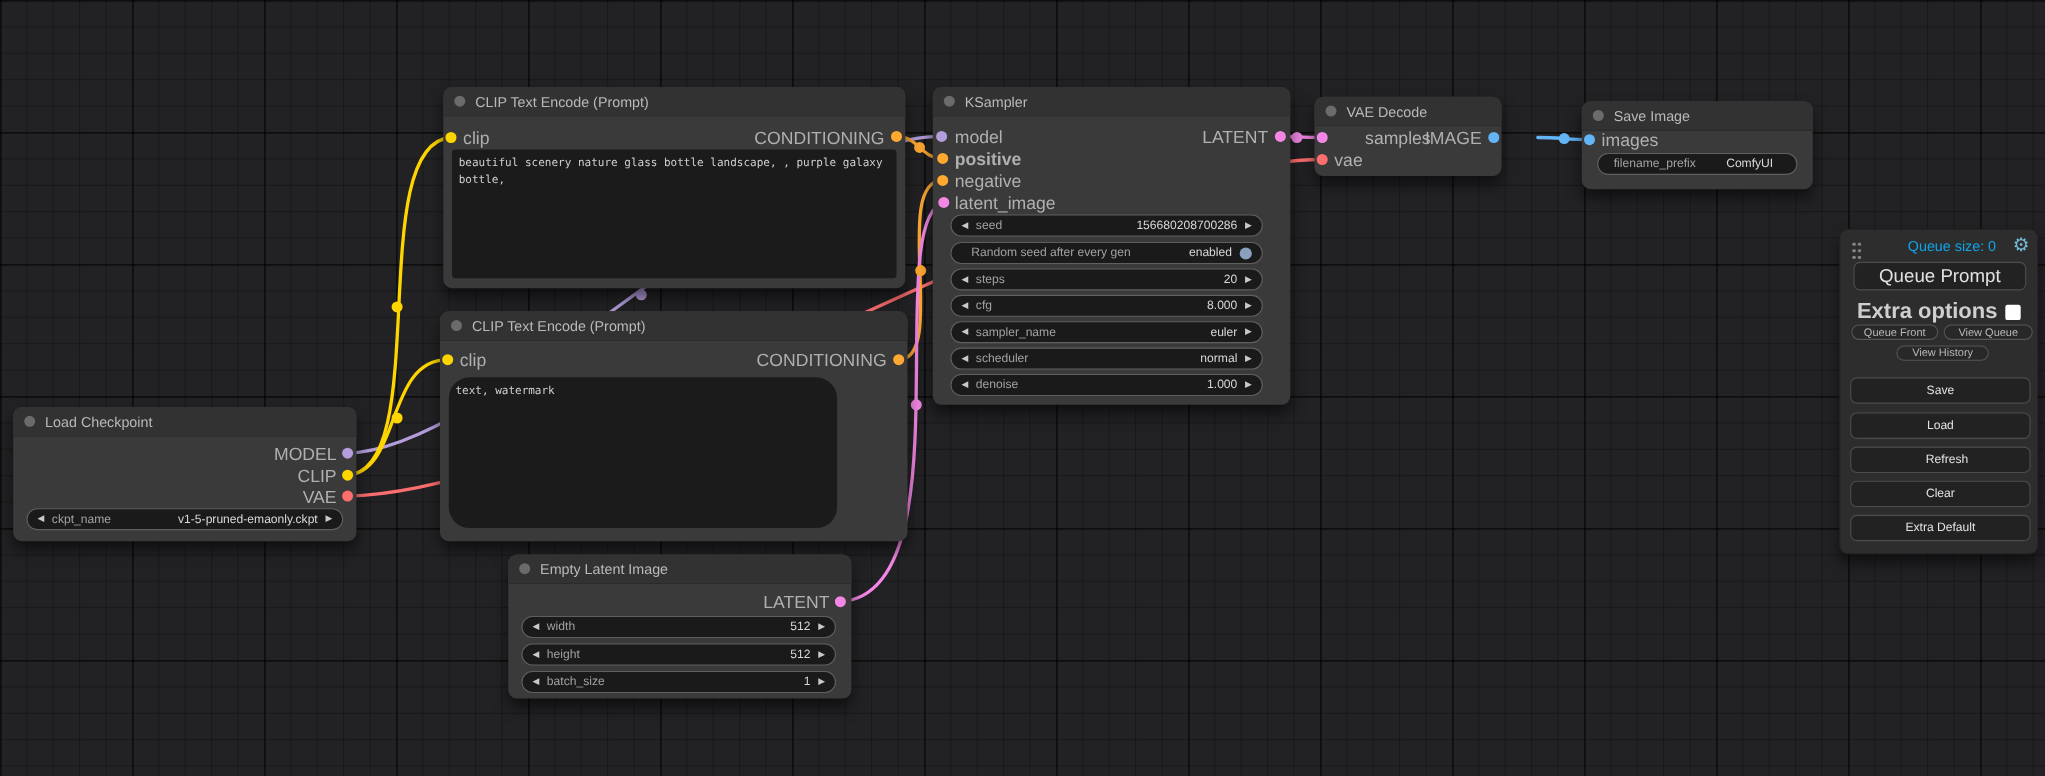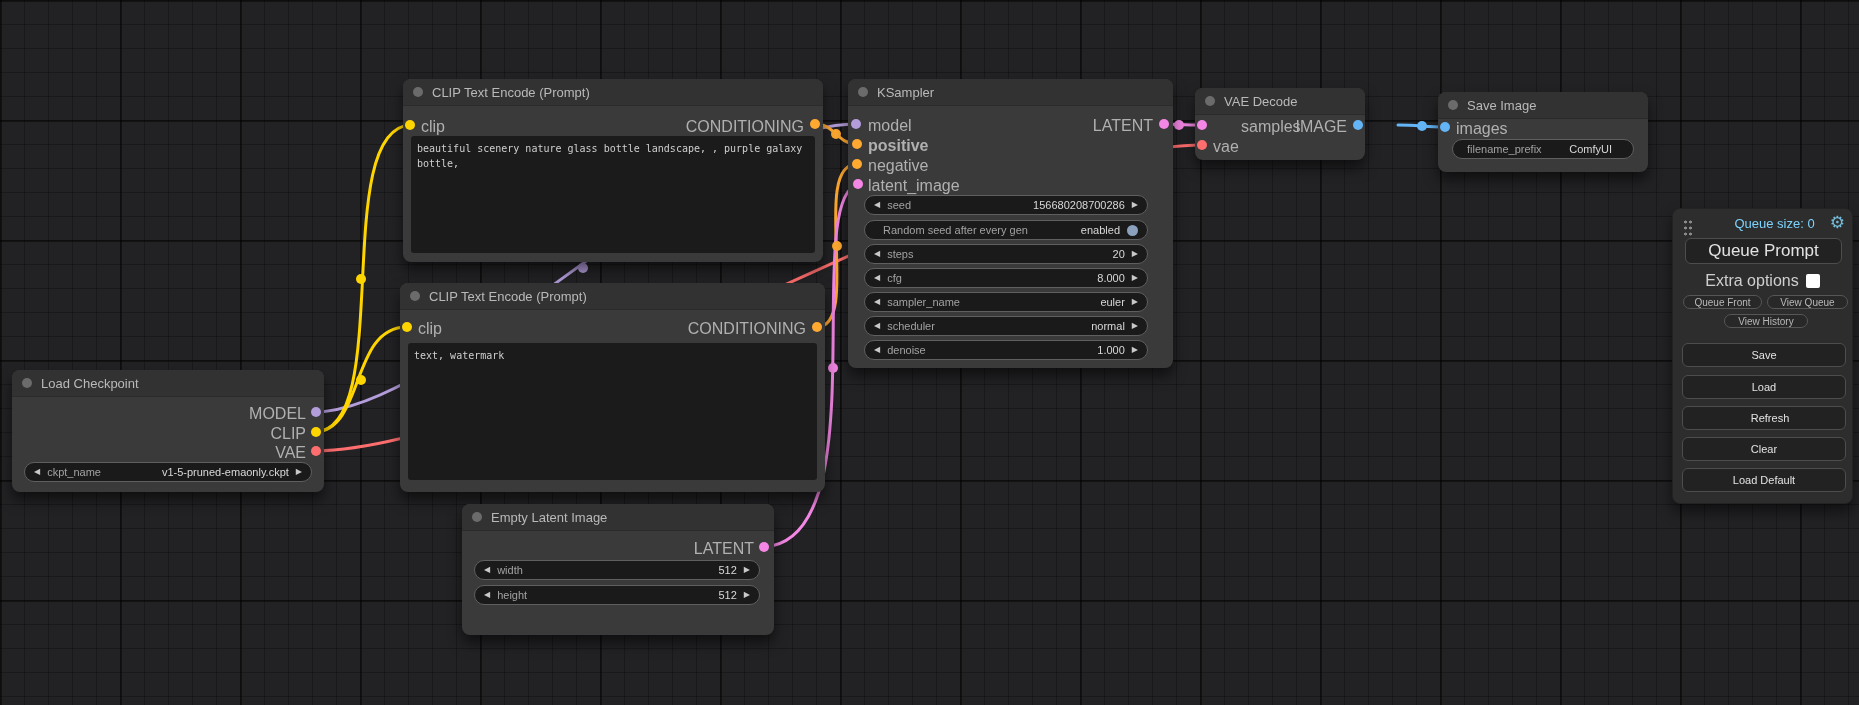--- a/index.html
+++ b/index.html
@@ -43,7 +43,7 @@
   .qhandle{position:absolute;left:10px;top:10px;width:9px;height:17px;
            background:radial-gradient(circle,#8a8a8a 1.4px,transparent 1.6px);
            background-size:5px 6px;}
-  .qsize{position:absolute;left:0;right:0;top:7px;text-align:center;font-size:13px;color:#7dd3fc;margin-left:24px;}
+  .qsize{position:absolute;left:0;right:0;top:7px;text-align:center;font-size:13px;color:#0ea5e9;margin-left:24px;}
   .gear{position:absolute;right:7px;top:3px;font-size:17px;color:#74bcda;}
   .btn{position:absolute;box-sizing:border-box;background:#222222;border:1px solid #4d4d4d;
        color:#e2e2e2;display:flex;align-items:center;justify-content:center;white-space:nowrap;}

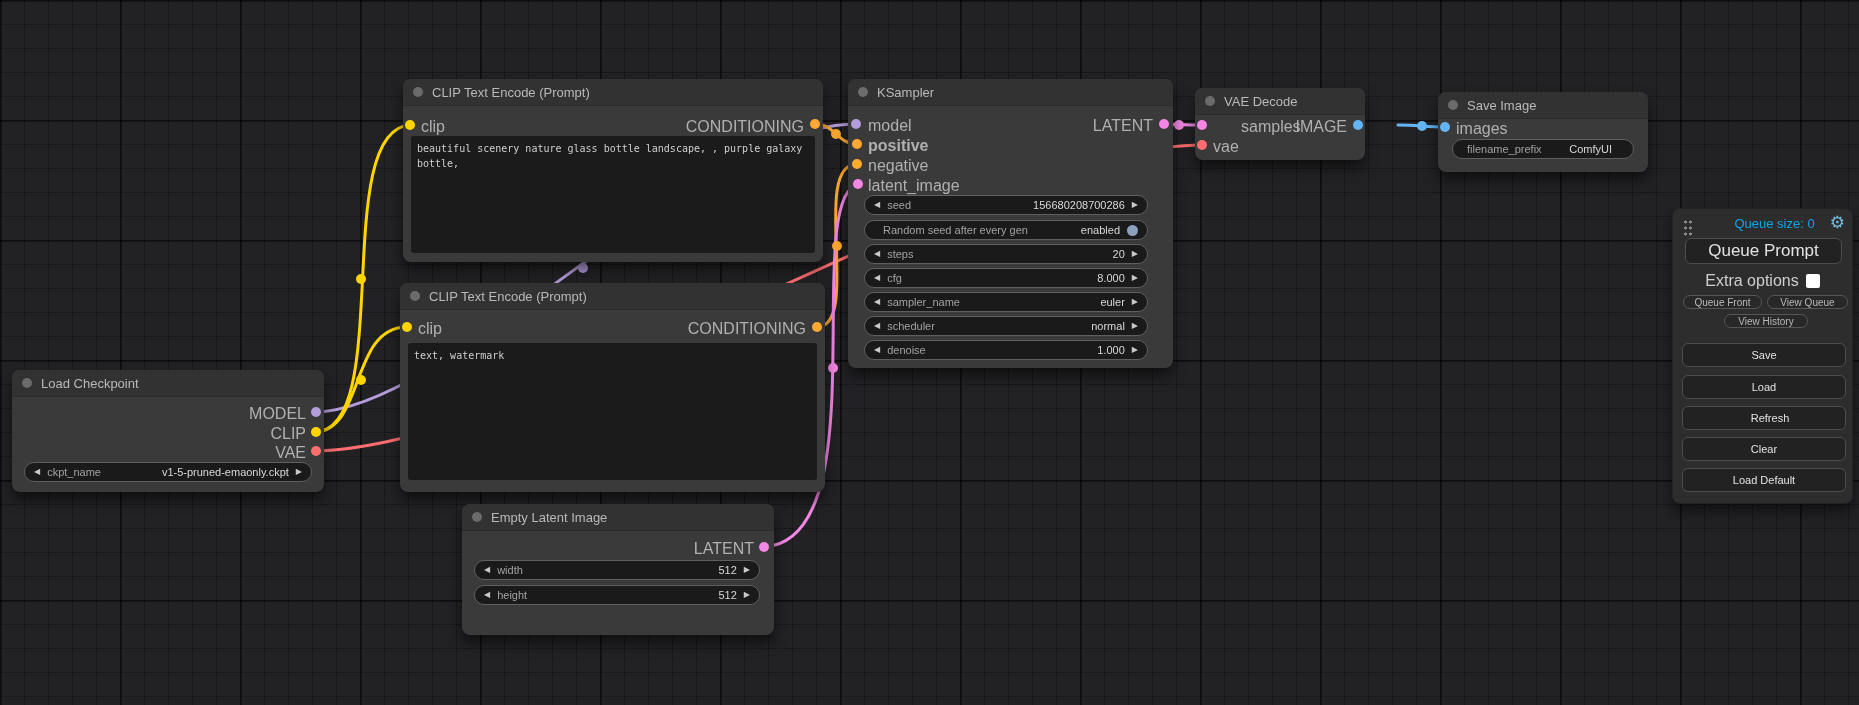--- a/index.html
+++ b/index.html
@@ -51,7 +51,7 @@
   .btn-qp{left:12px;top:29px;width:157px;height:26px;border-radius:6px;font-size:17px;}
   .btn-sm{height:14px;border-radius:8px;font-size:10px;color:#b8b8b8;background:#282828;border-color:#565656;}
   .extras{position:absolute;left:0;right:0;top:63px;display:flex;align-items:center;justify-content:center;gap:7px;}
-  .extras .xlabel{font-size:16px;color:#cfcfcf;}
+  .extras .xlabel{font-size:20px;color:#cfcfcf;font-weight:bold;}
   .checkbox{width:14px;height:14px;background:#ffffff;border-radius:2px;}
 </style>
 </head>

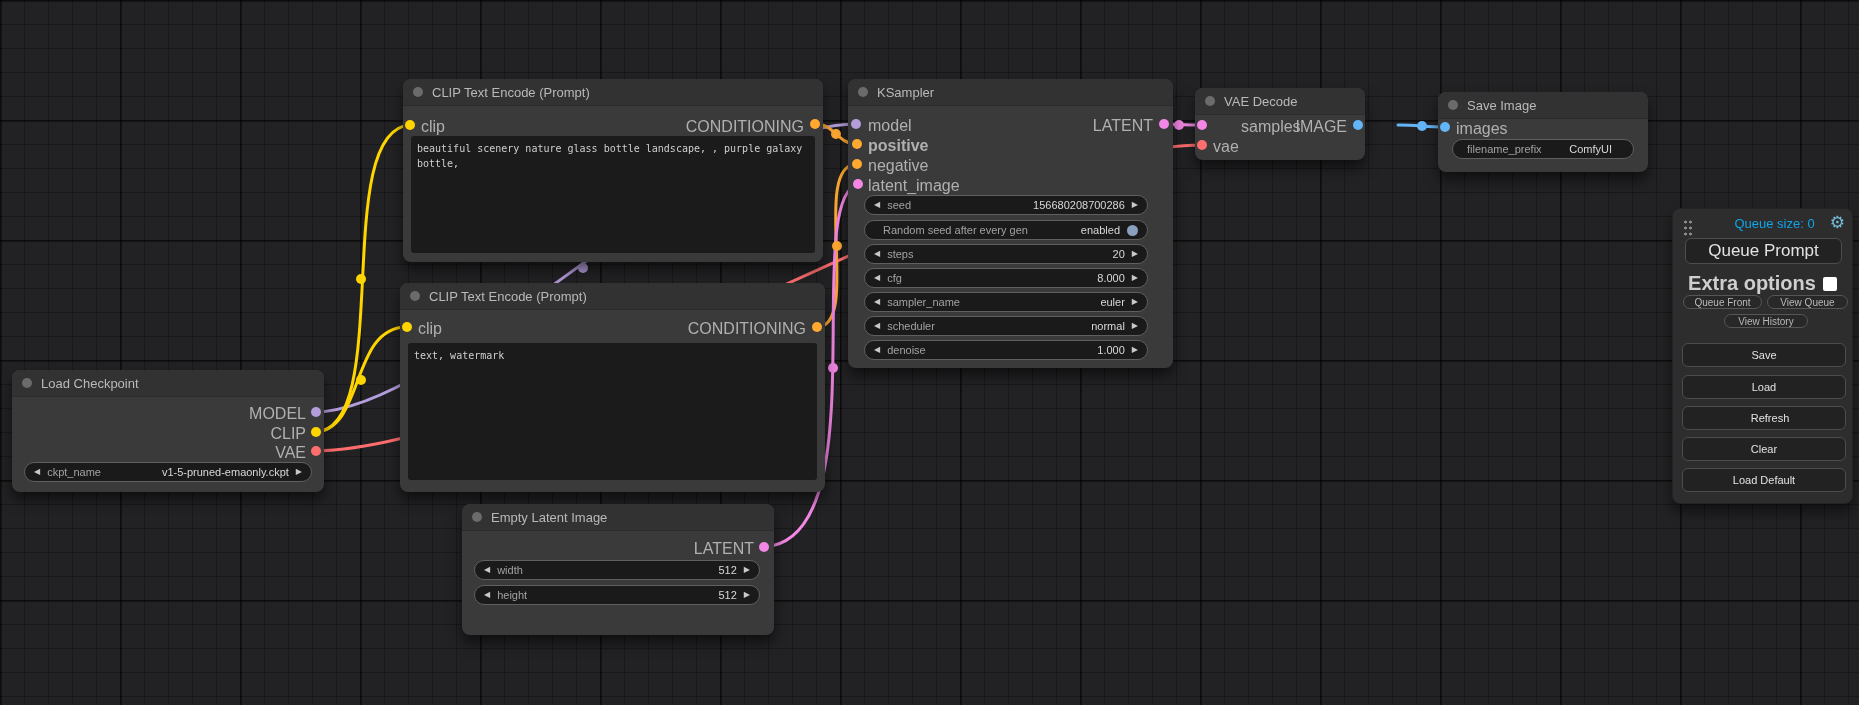--- a/index.html
+++ b/index.html
@@ -123,7 +123,7 @@
   <span class="slabel" style="left:18px;top:37px;">clip</span>
   <span class="slabel out" style="right:19px;top:37px;">CONDITIONING</span>
   <span class="sdot" style="right:3px;top:39px;background:#FFA931;"></span>
-  <div class="prompt" style="left:8px;top:60px;width:409px;height:137px;">text, watermark</div>
+  <div class="prompt" style="left:8px;top:60px;width:353px;height:137px;border-radius:19px;">text, watermark</div>
 </div>
 
 <div class="node" style="left:462px;top:504px;width:312px;height:131px;">

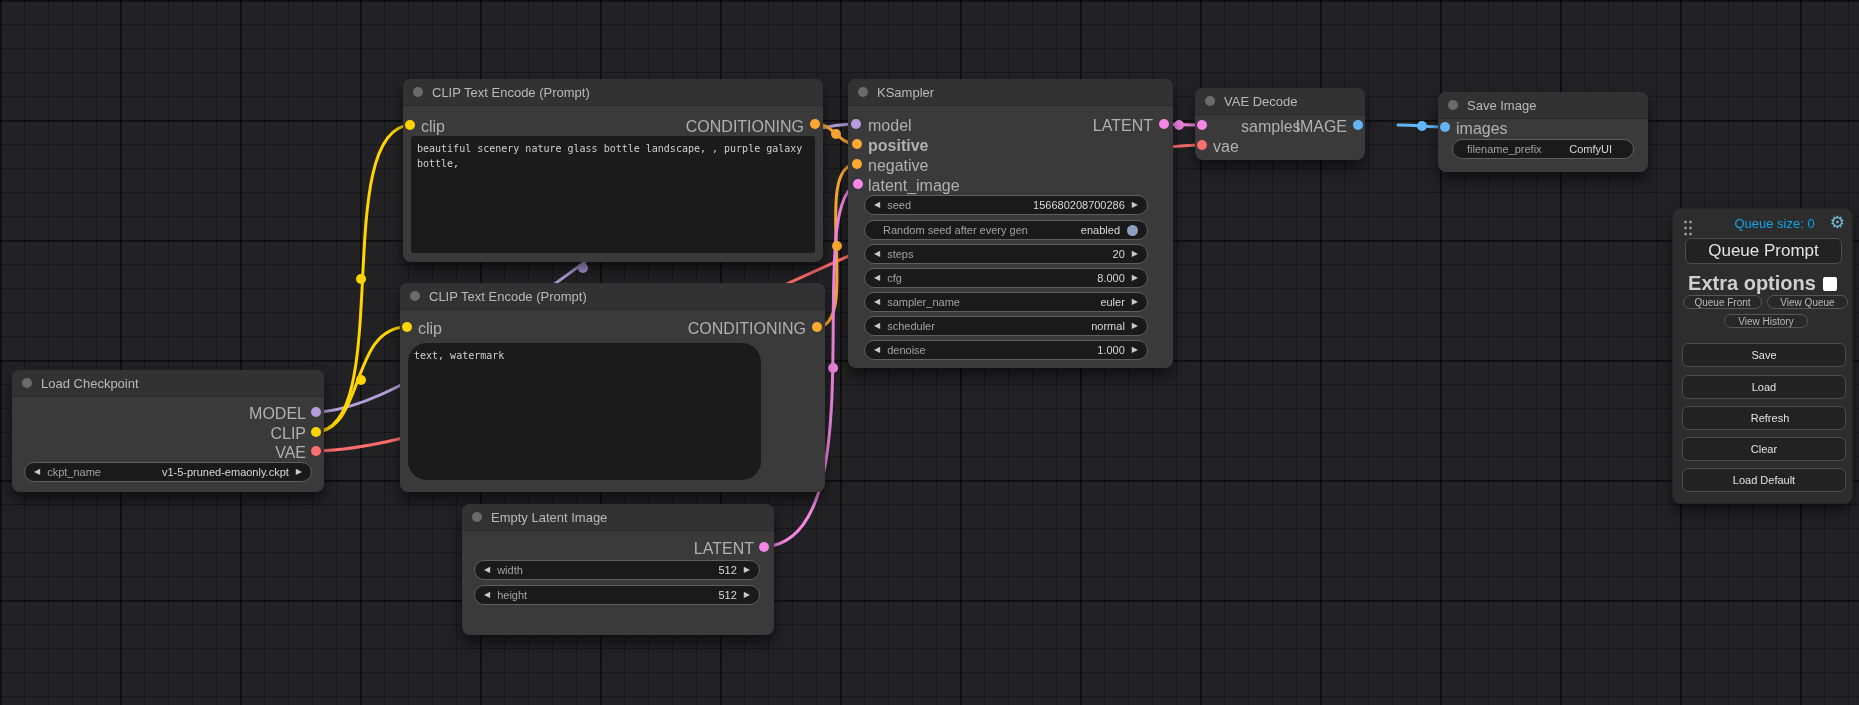--- a/index.html
+++ b/index.html
@@ -262,7 +262,7 @@
   <div class="btn btn-big" style="top:166px;">Load</div>
   <div class="btn btn-big" style="top:197px;padding-left:12px;">Refresh</div>
   <div class="btn btn-big" style="top:228px;">Clear</div>
-  <div class="btn btn-big" style="top:259px;">Load Default</div>
+  <div class="btn btn-big" style="top:259px;">Extra Default</div>
 </div>
 
 </body></html>

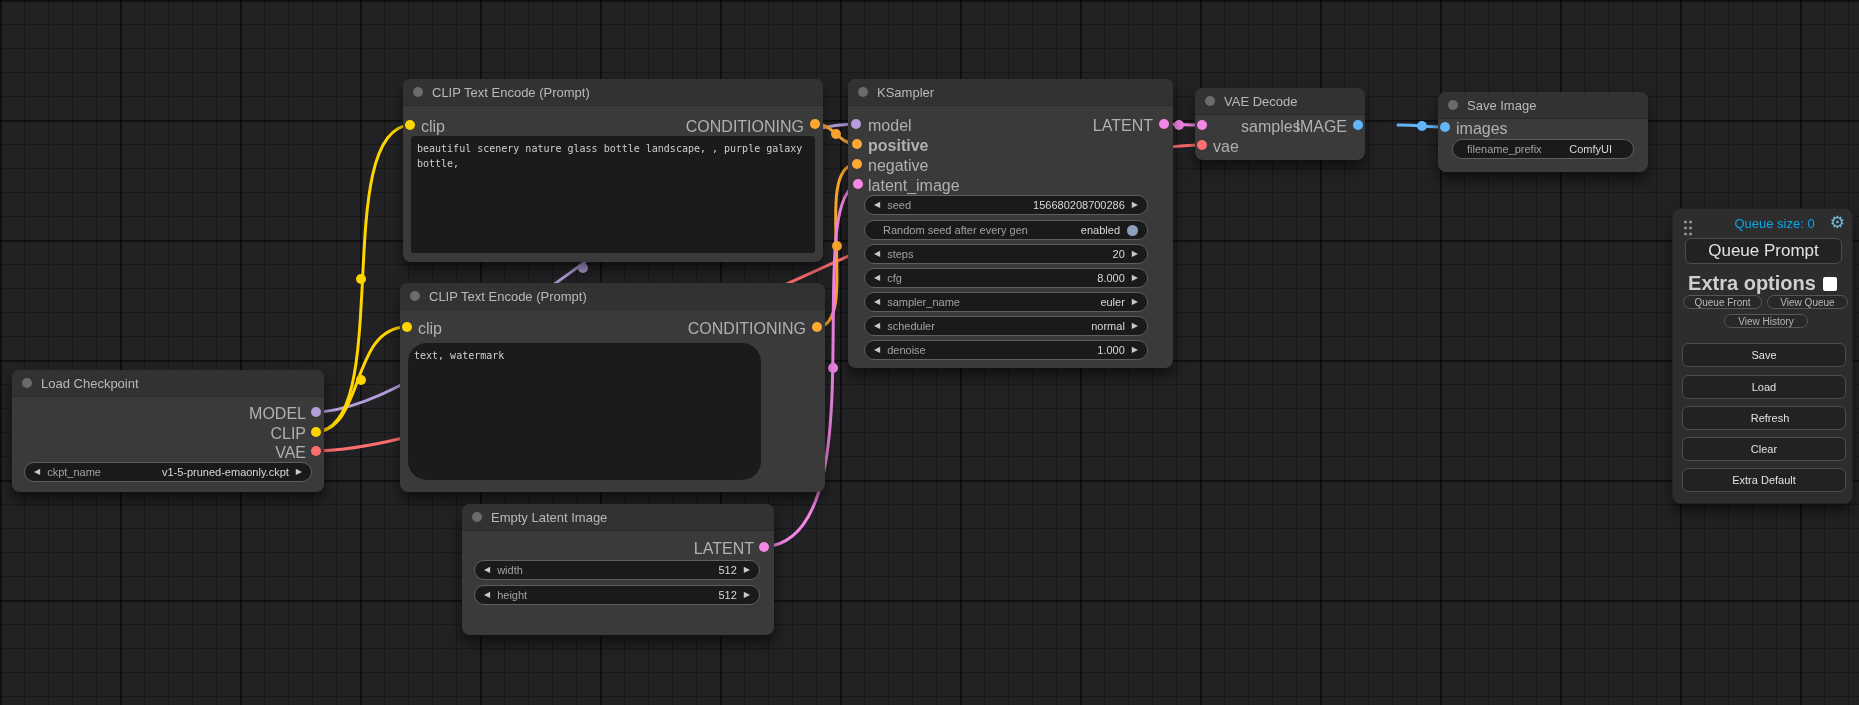--- a/index.html
+++ b/index.html
@@ -147,6 +147,13 @@
     <span class="wval">512</span>
     <span class="warr warr-r"></span>
   </div>
+  <div class="widget" style="left:12px;top:106px;width:286px;">
+    <span class="warr warr-l"></span>
+    <span>batch_size</span>
+    <span class="sp"></span>
+    <span class="wval">1</span>
+    <span class="warr warr-r"></span>
+  </div>
 </div>
 
 <div class="node" style="left:848px;top:79px;width:325px;height:289px;">

